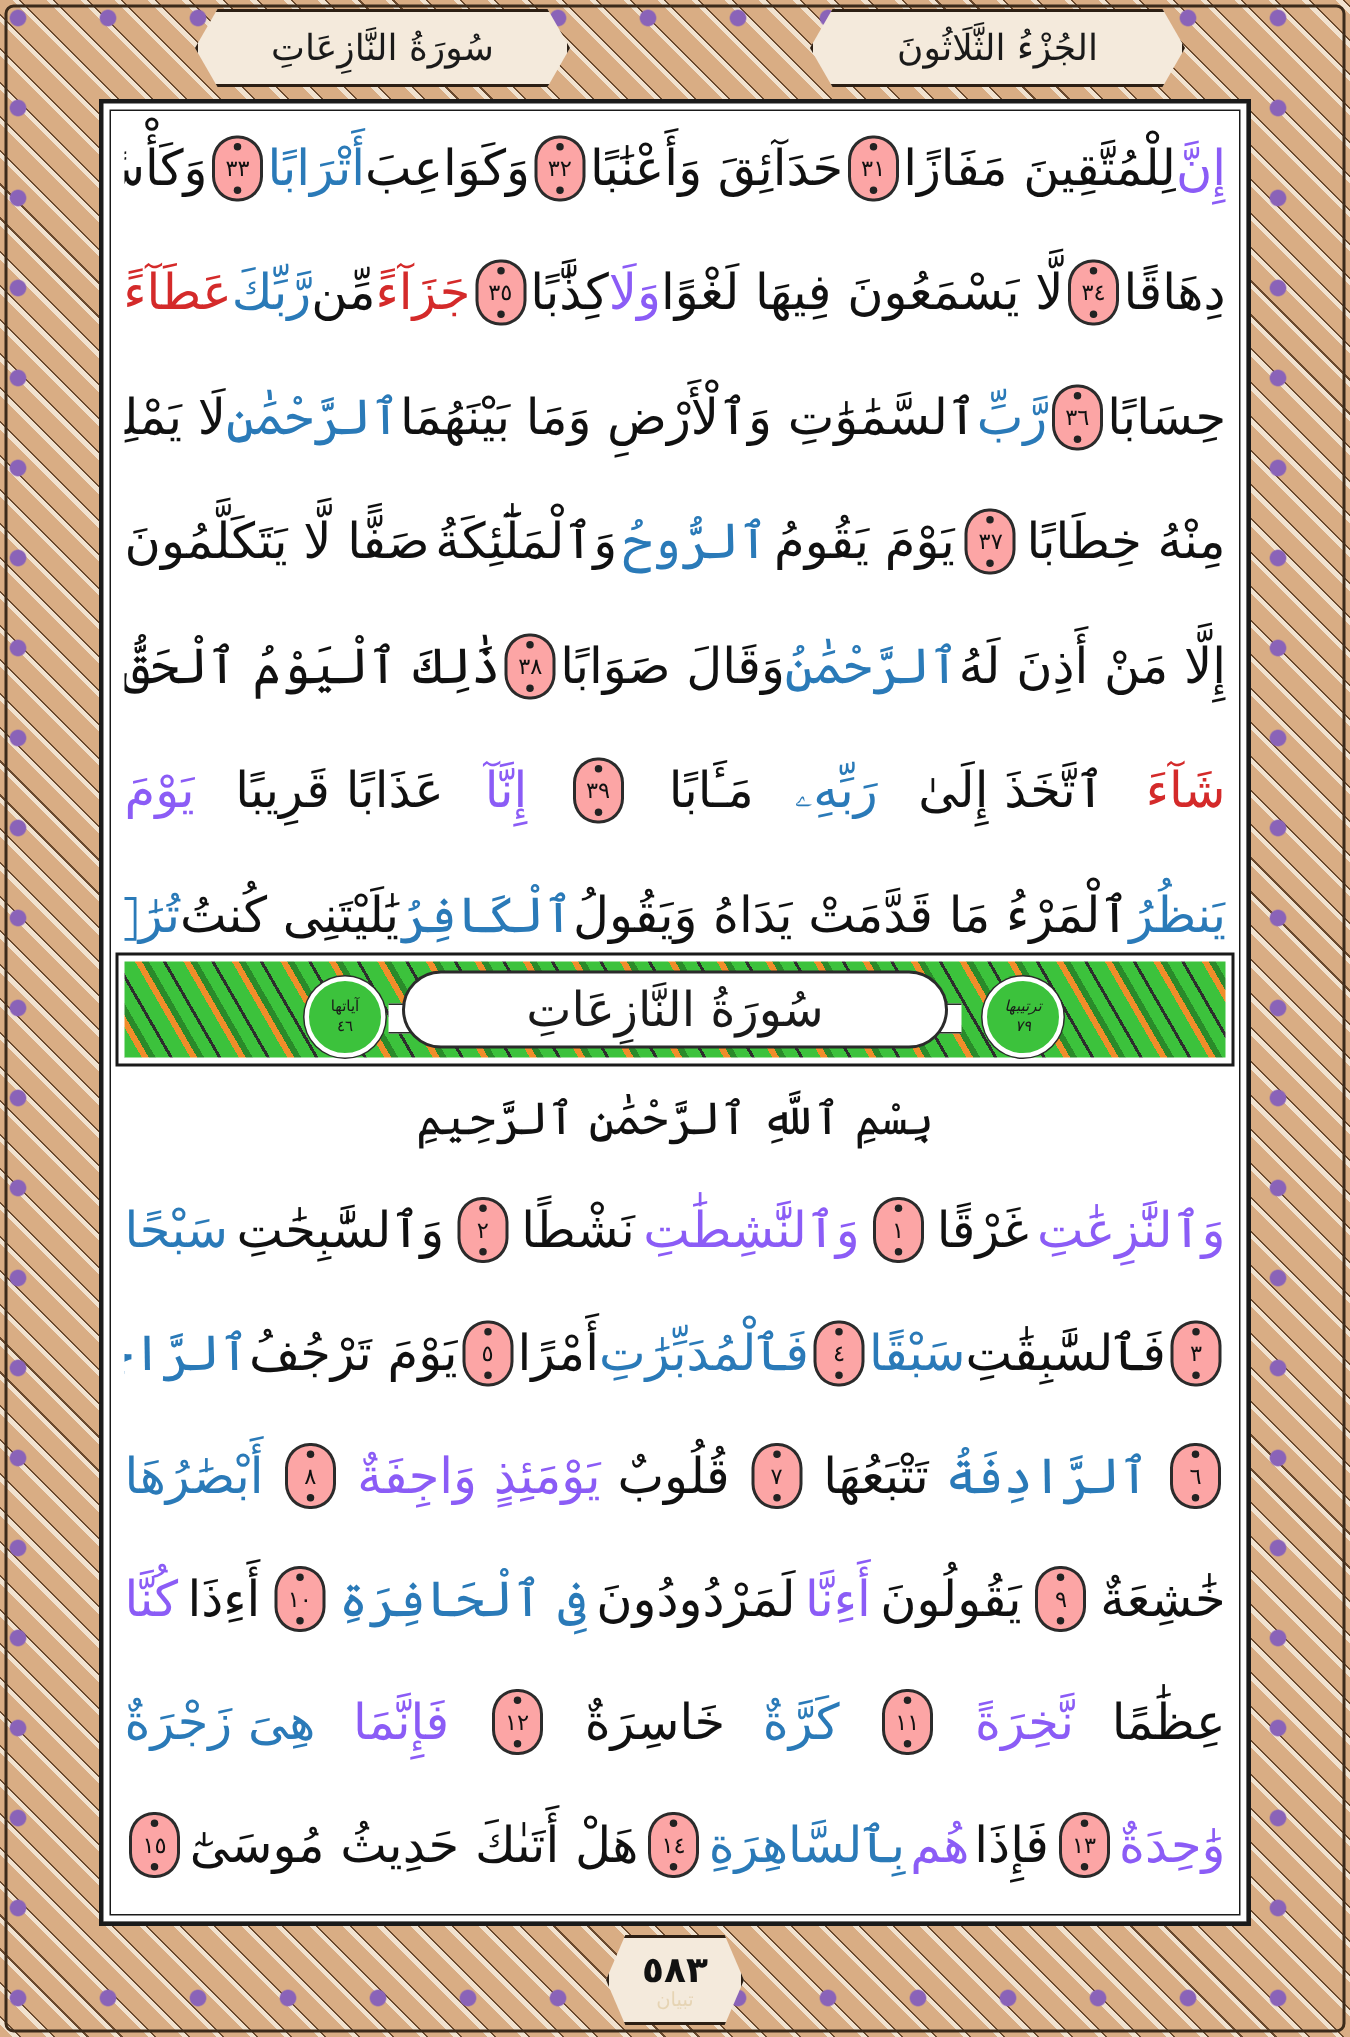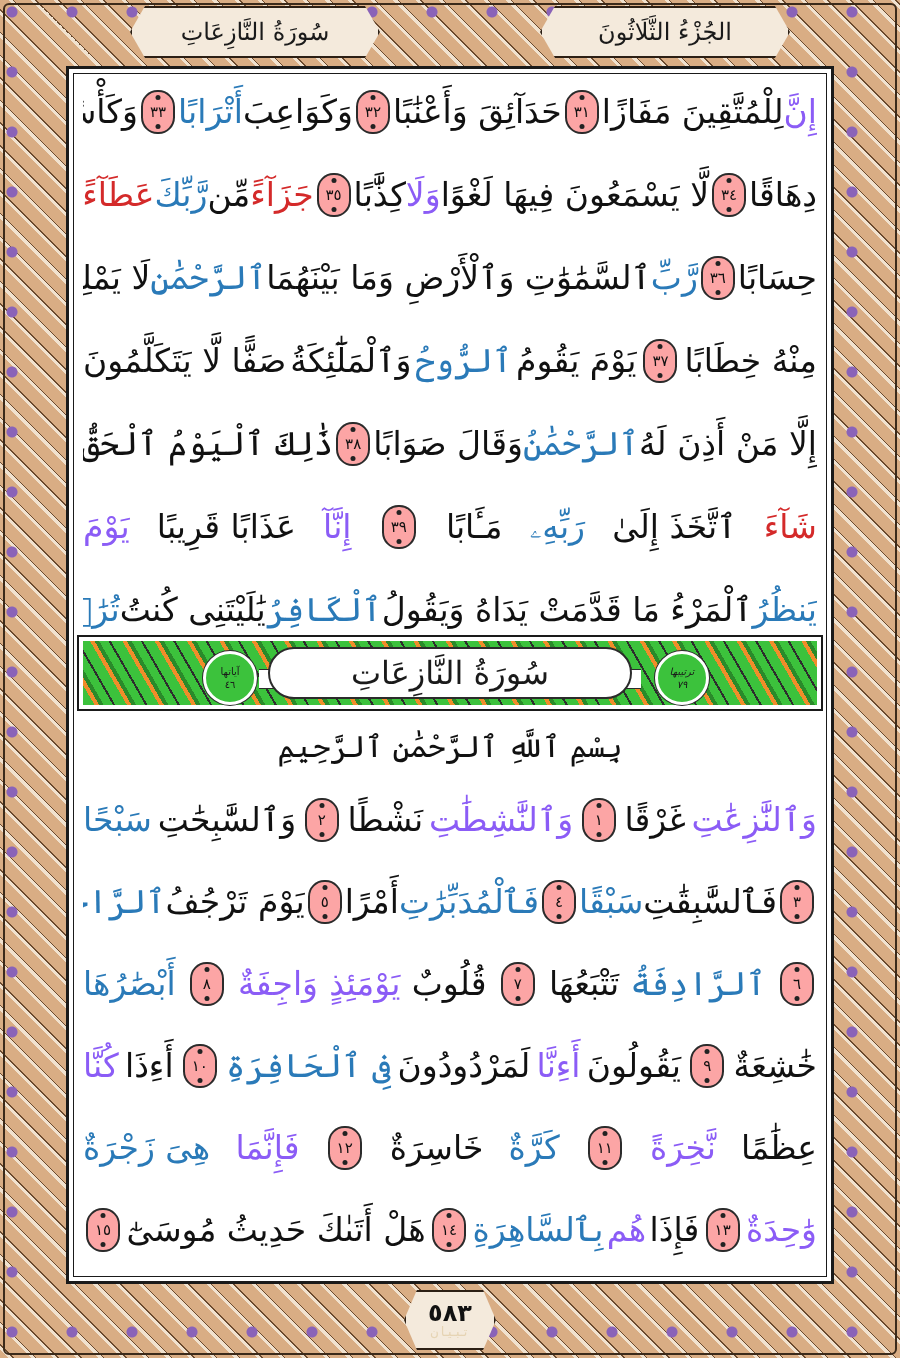--- a/index.html
+++ b/index.html
@@ -113,7 +113,7 @@
     display: flex; flex-direction: column; align-items: center; justify-content: center;
   }
   .page-number { font-family: "DejaVu Sans", sans-serif; font-weight: bold; font-size: 24px; color: #111; line-height: 26px; }
-  .watermark { font-family: Liberation Mono, monospace; font-size: 13px; color: #e6d4b4; line-height: 14px; }
+  .watermark { font-family: Liberation Sans, sans-serif; font-size: 13px; color: #e6d4b4; line-height: 14px; }
 </style>
 </head>
 <body>

